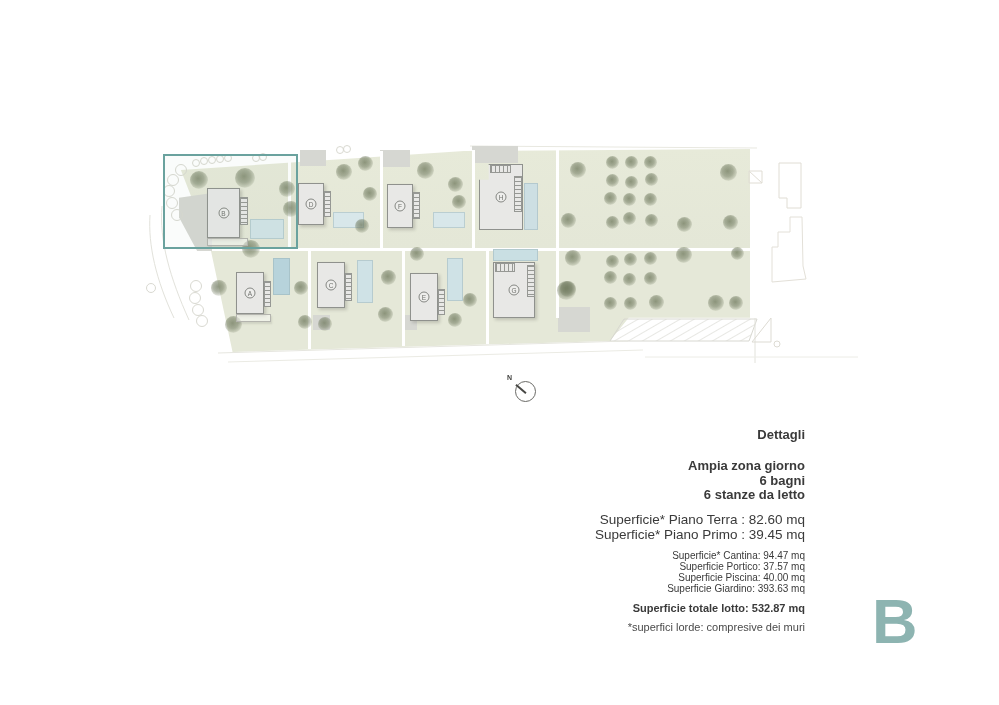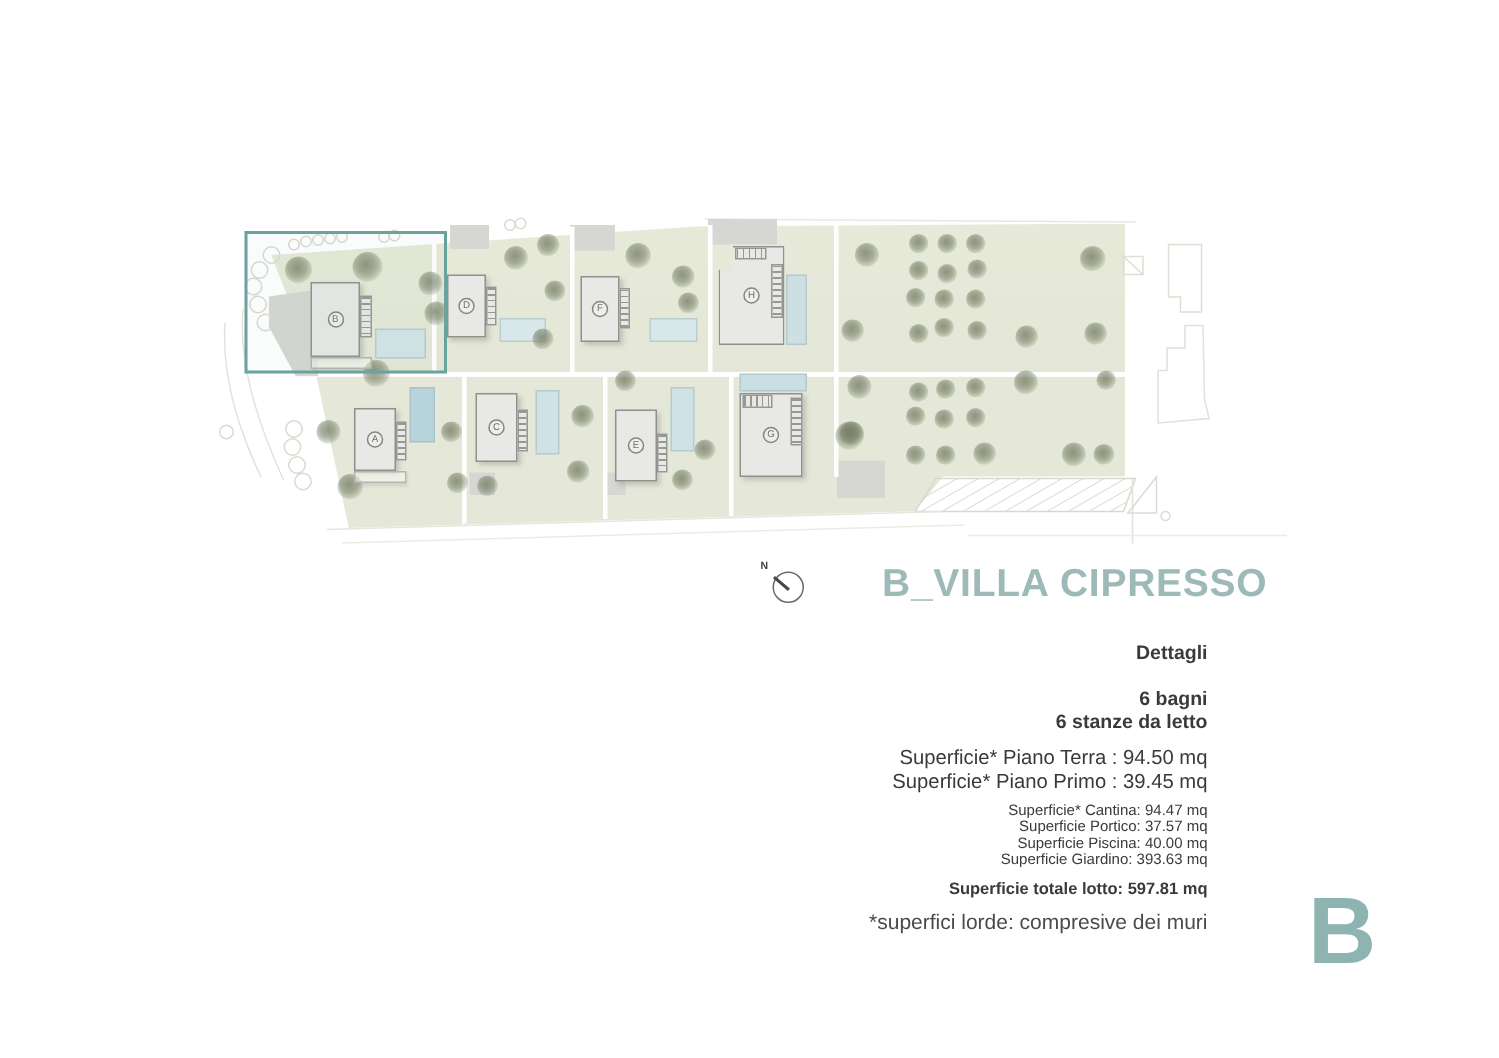--- a/index.html
+++ b/index.html
@@ -244,7 +244,6 @@
     </div>
   </div>
 
-  <div id="page-title">B_VILLA CIPRESSO</div>
 
   <div id="details">
     <div class="heading">Dettagli</div>

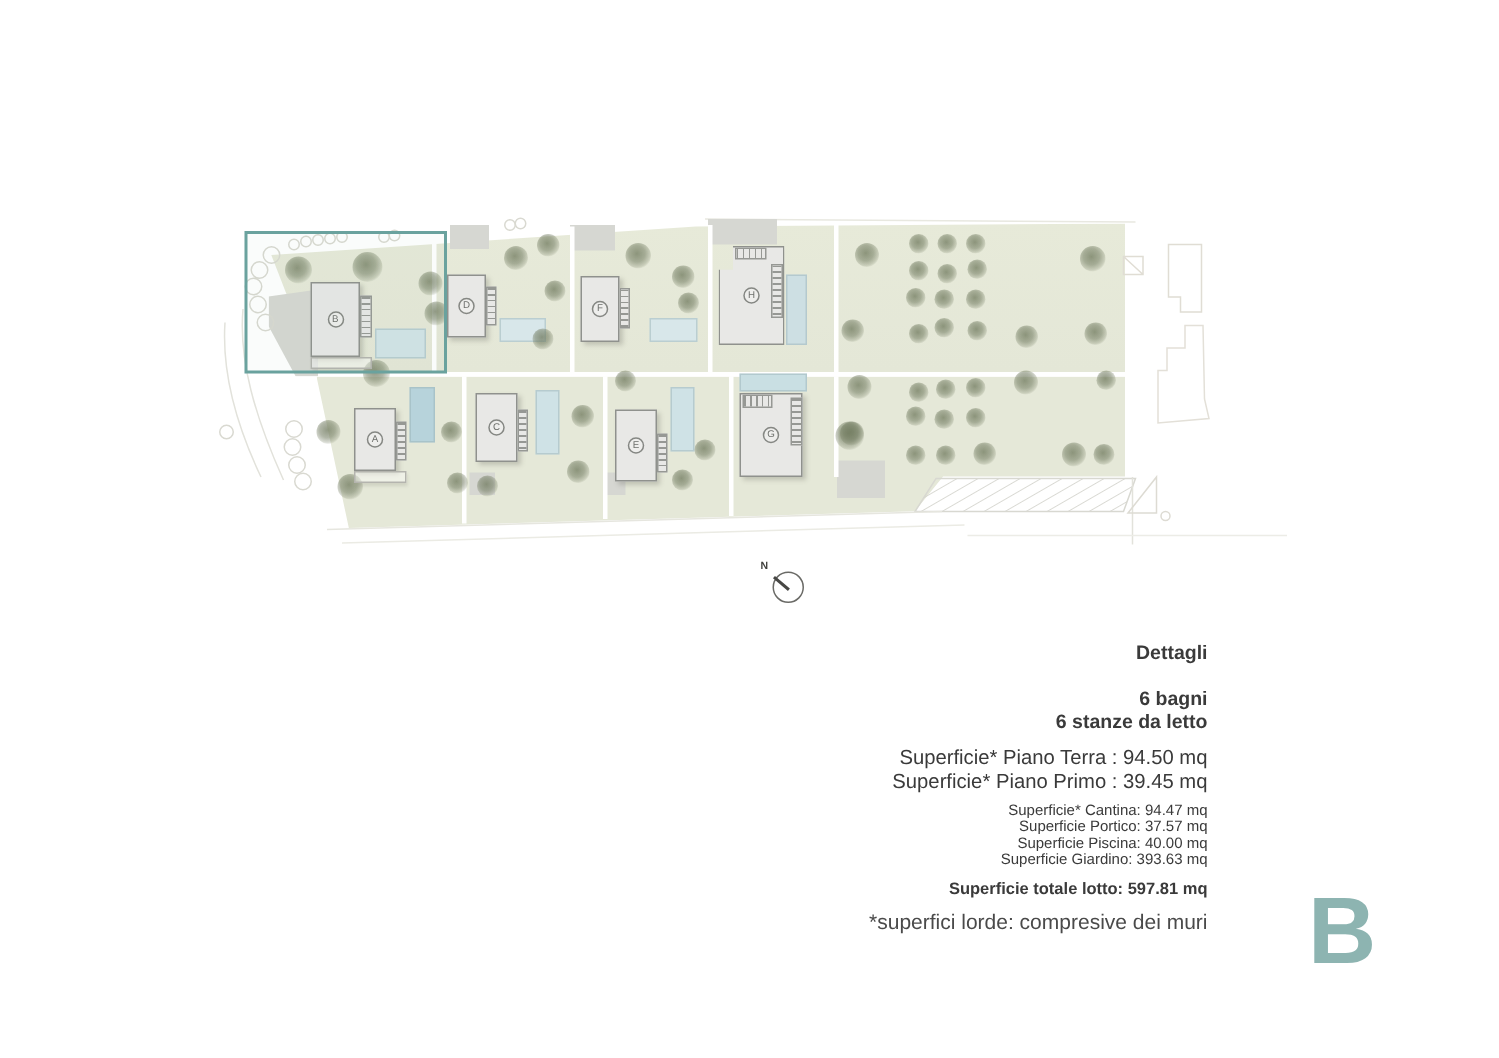--- a/index.html
+++ b/index.html
@@ -247,6 +247,7 @@
 
   <div id="details">
     <div class="heading">Dettagli</div>
+    <div class="feature">Ampia zona giorno</div>
     <div class="feature">6 bagni</div>
     <div class="feature">6 stanze da letto</div>
     <div class="gap-a"></div>

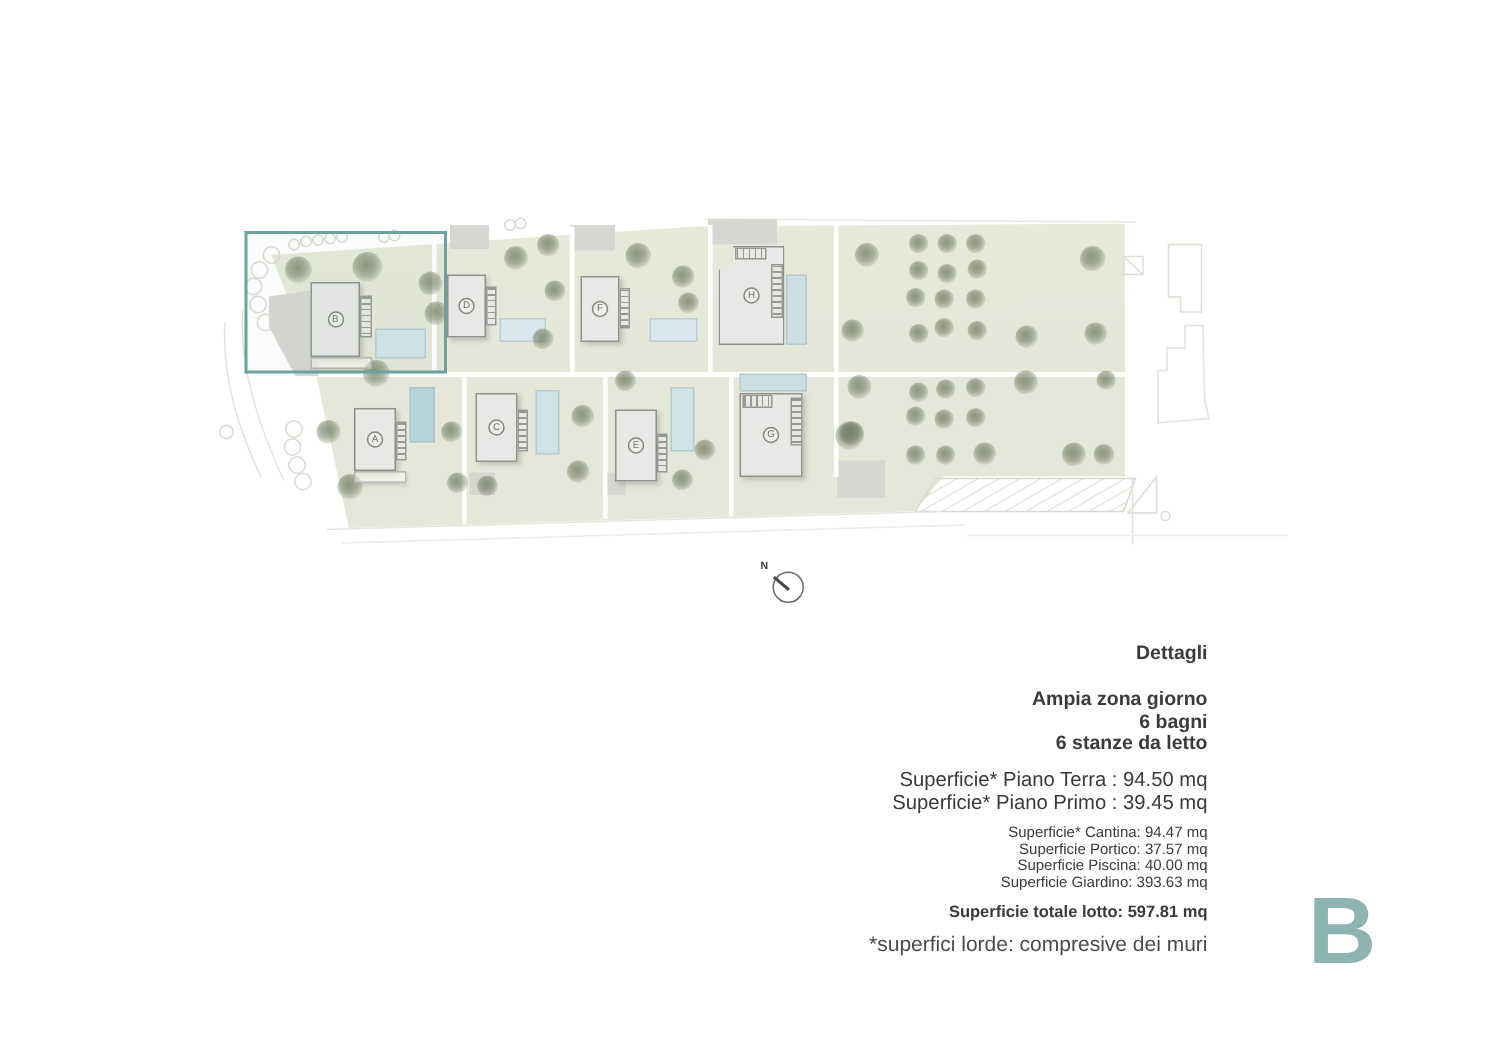--- a/index.html
+++ b/index.html
@@ -251,7 +251,7 @@
     <div class="feature">6 bagni</div>
     <div class="feature">6 stanze da letto</div>
     <div class="gap-a"></div>
-    <div class="surf-main">Superficie* Piano Terra : 94.50 mq</div>
+    <div class="surf-main">Superficie* Piano Terra : 82.60 mq</div>
     <div class="surf-main">Superficie* Piano Primo : 39.45 mq</div>
     <div class="gap-b"></div>
     <div class="surf-sec">Superficie* Cantina: 94.47 mq</div>

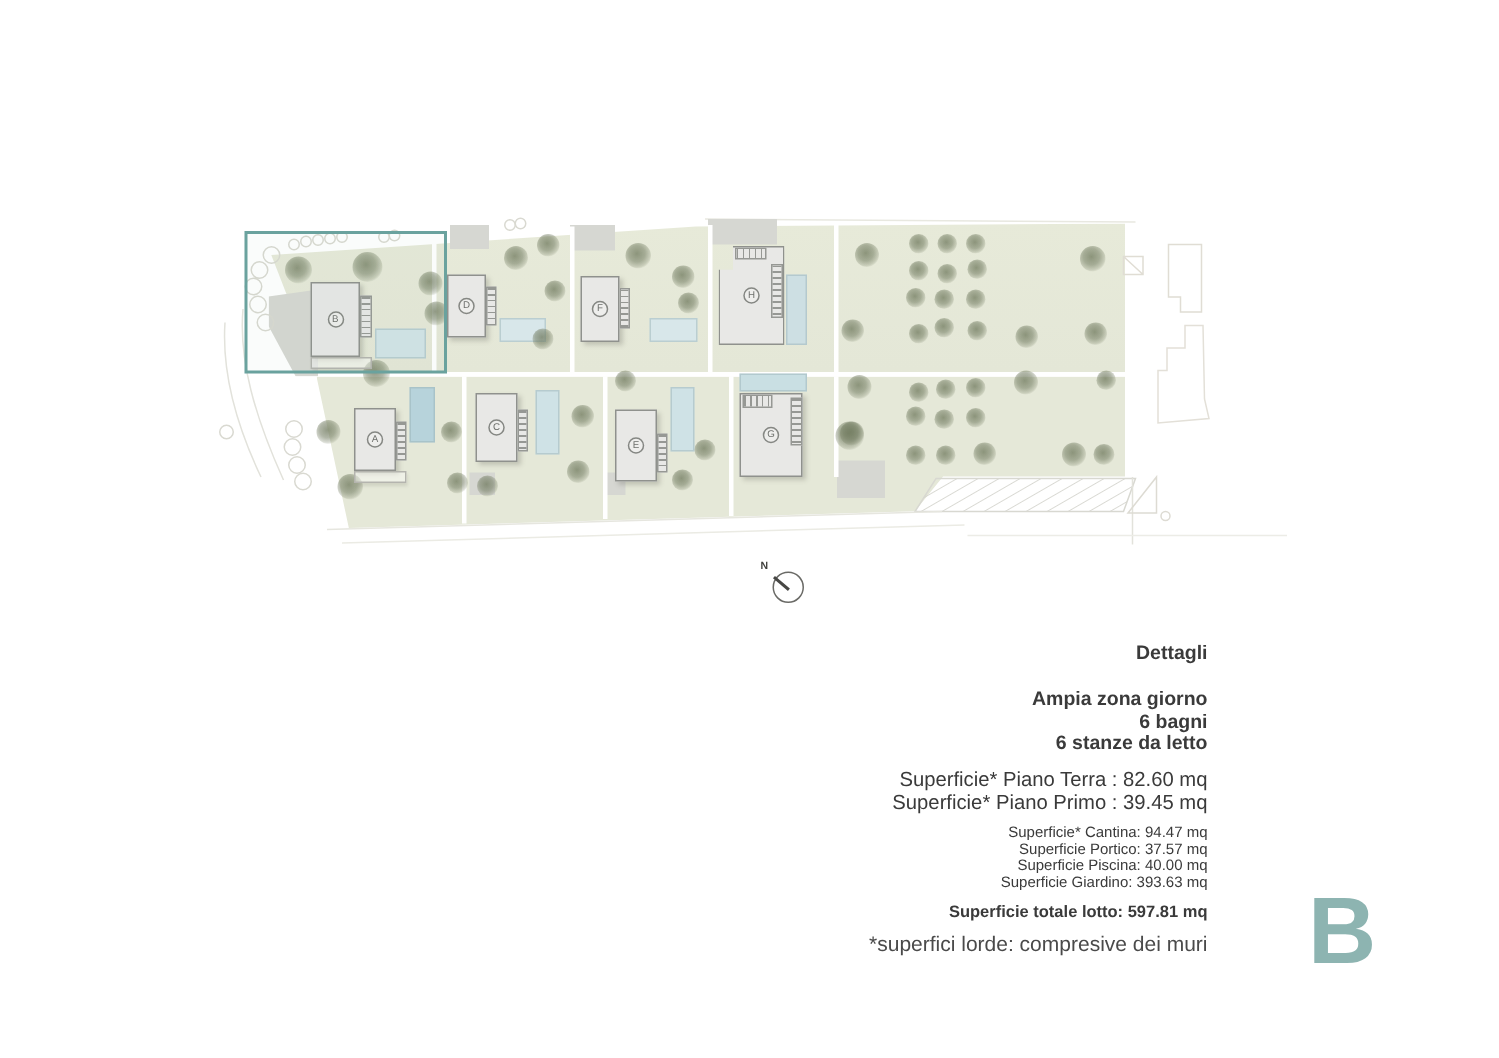--- a/index.html
+++ b/index.html
@@ -259,7 +259,7 @@
     <div class="surf-sec">Superficie Piscina: 40.00 mq</div>
     <div class="surf-sec">Superficie Giardino: 393.63 mq</div>
     <div class="gap-c"></div>
-    <div class="total">Superficie totale lotto: 597.81 mq</div>
+    <div class="total">Superficie totale lotto: 532.87 mq</div>
     <div class="gap-d"></div>
     <div class="footnote">*superfici lorde: compresive dei muri</div>
   </div>

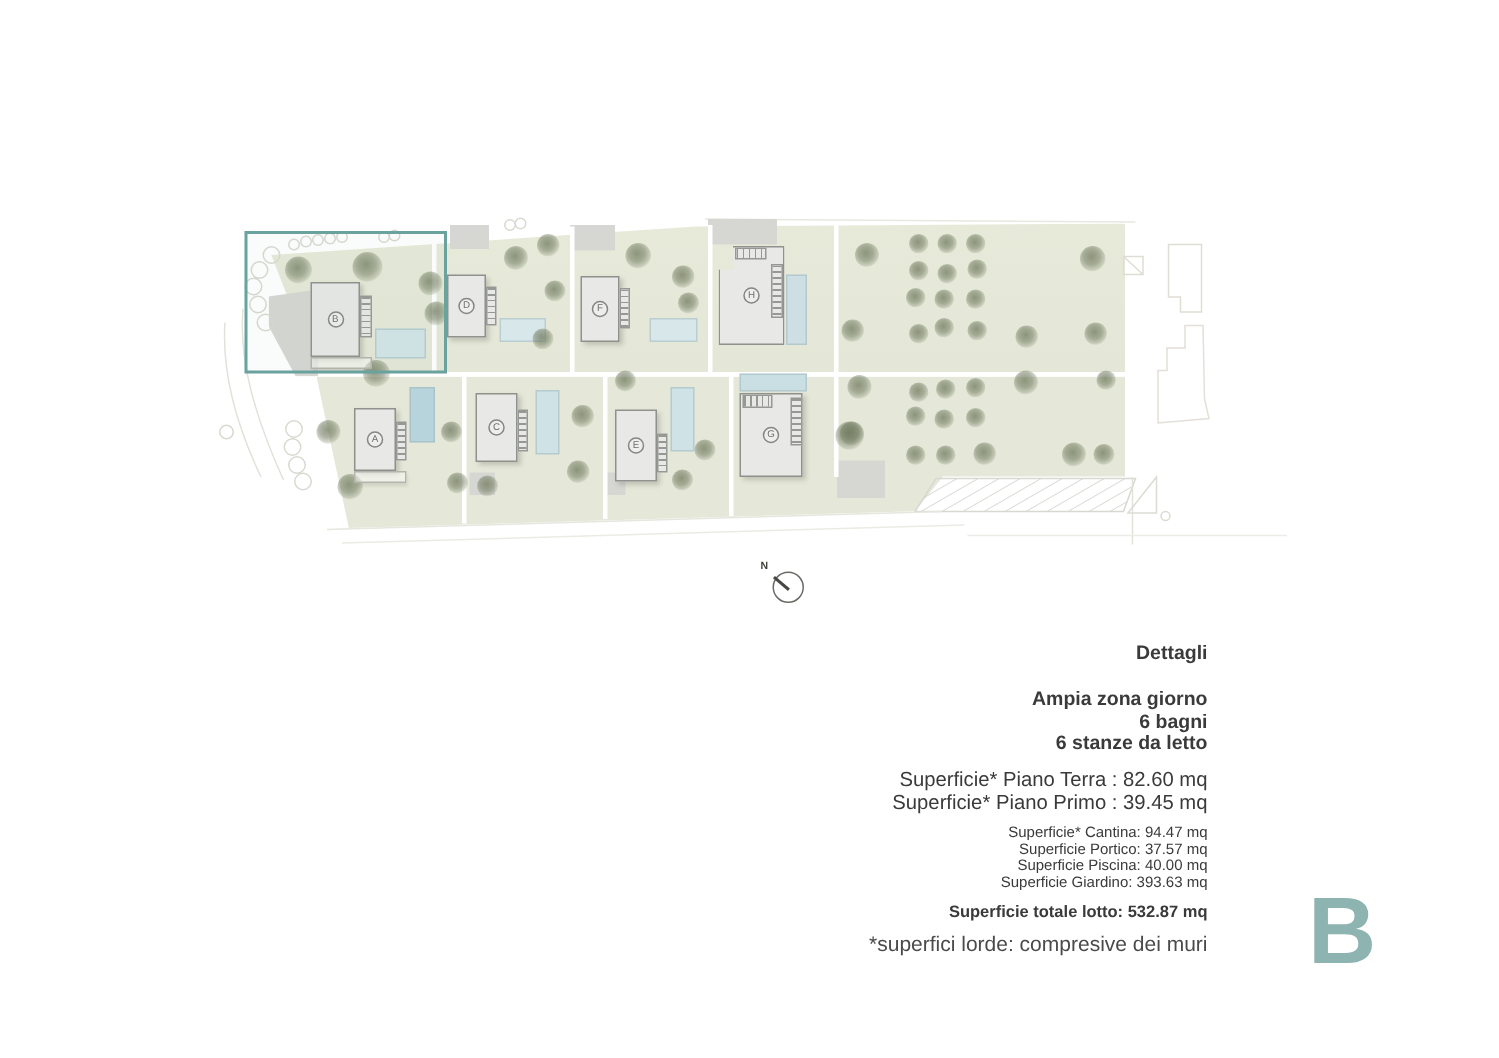--- a/index.html
+++ b/index.html
@@ -63,7 +63,7 @@
   #details .gap-c { height:8px; }
   #details .total { font-size:11px; font-weight:bold; }
   #details .gap-d { height:7px; }
-  #details .footnote { font-size:14px; color:#4a4a4a; }
+  #details .footnote { font-size:11px; color:#4a4a4a; }
 
   #watermark { position:absolute; left:872px; top:590px; font-size:63px; font-weight:bold;
     line-height:1; color:#8db4b1; }

